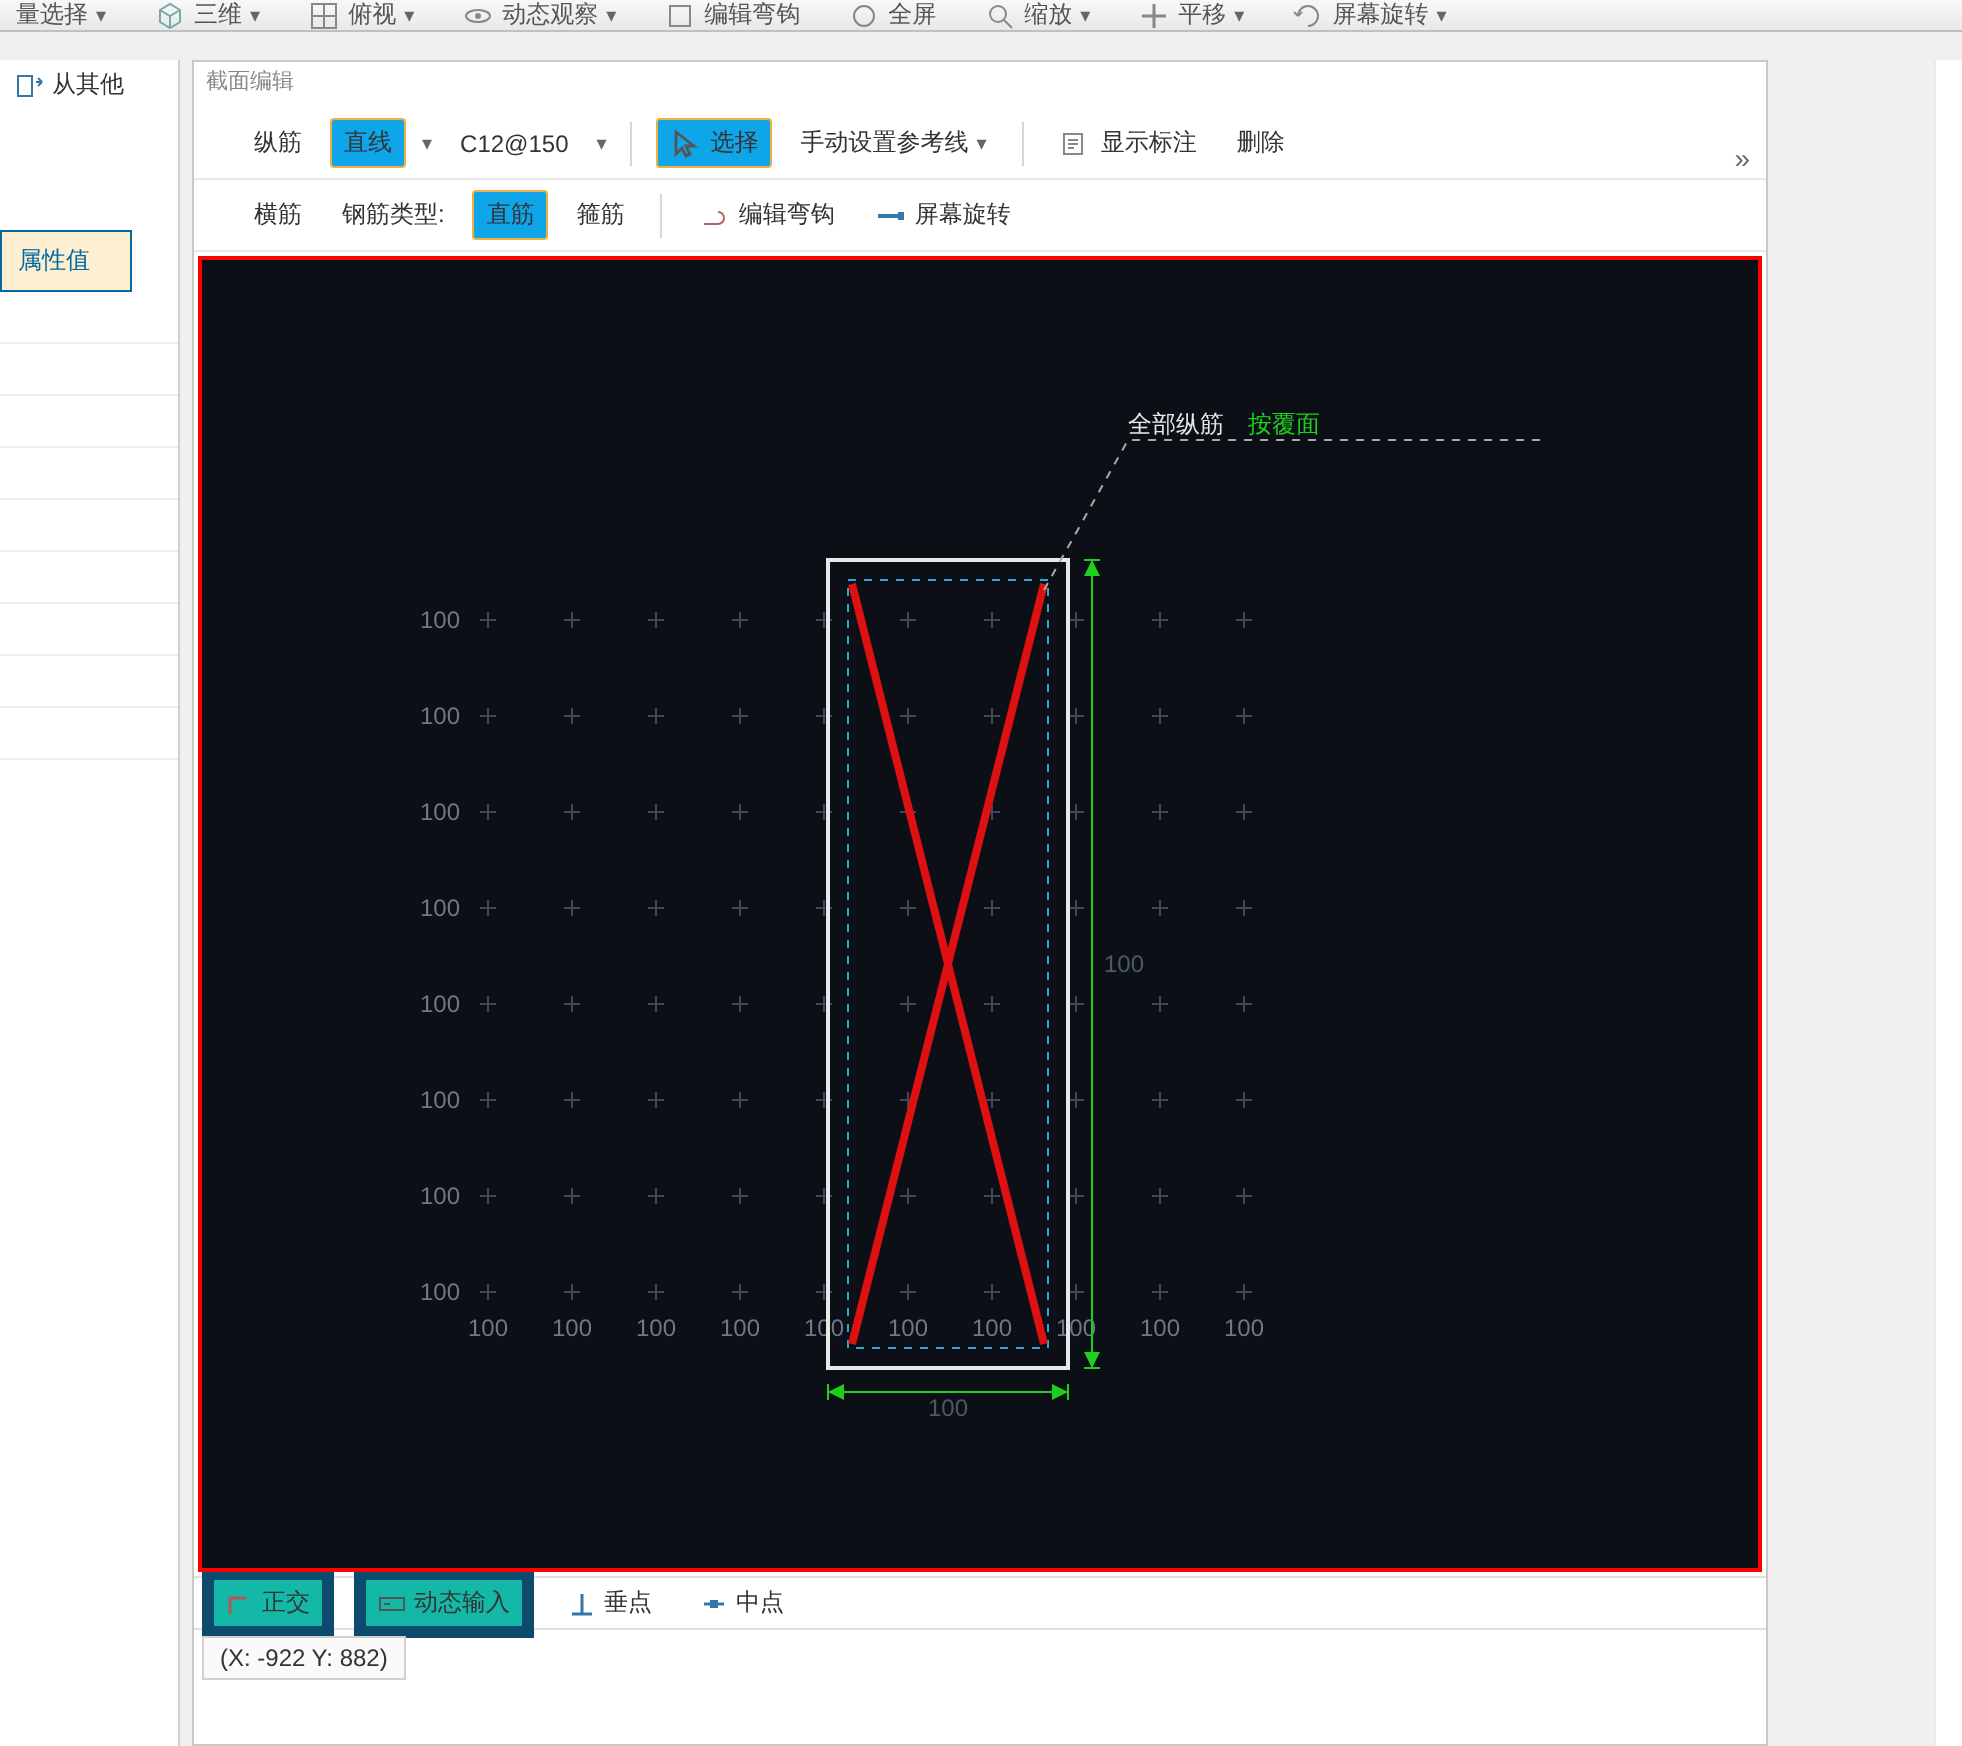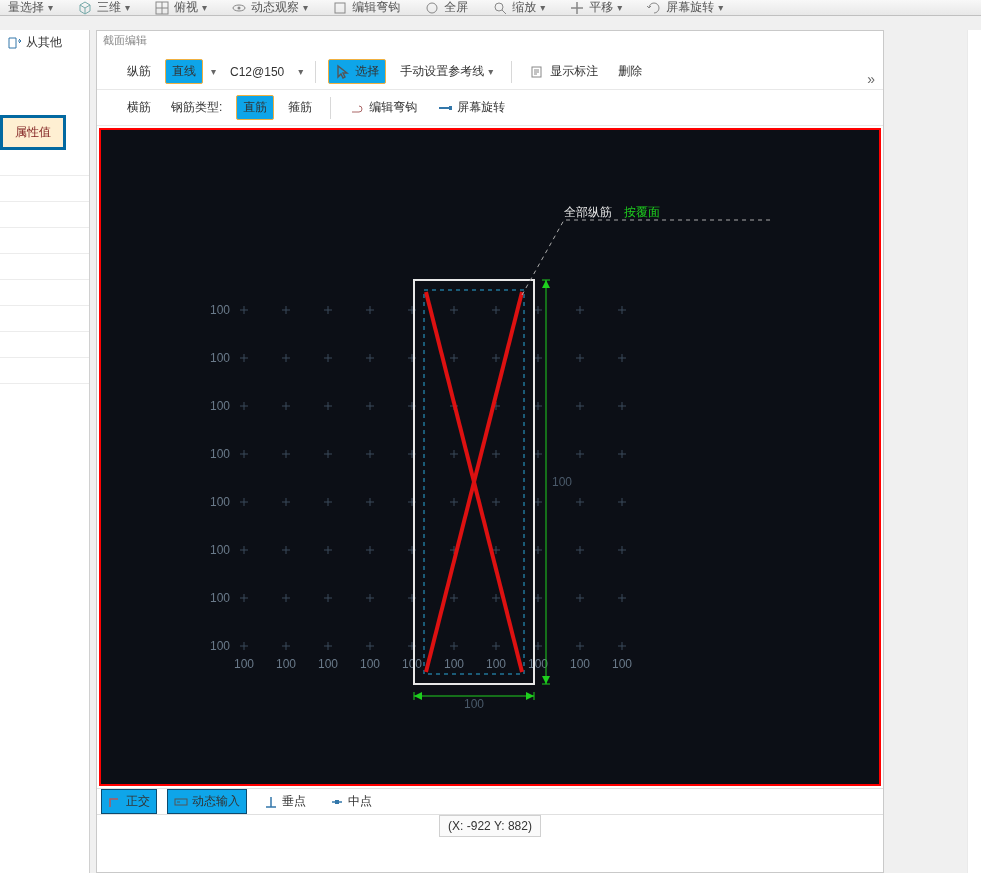--- a/index.html
+++ b/index.html
@@ -14,7 +14,7 @@
   
   .left-col { position:absolute; left:0; top:30px; width:90px; height:843px; background:#fff; border-right:1px solid #d0d0d0; }
   .left-item { display:flex; align-items:center; gap:4px; padding:4px 6px; }
-  .attr-header { width:66px; background:#feefd2; border:3px solid #0369a1; padding:6px 8px; color:#7f1d1d; margin-top:60px;text-align:center; }
+  .attr-header { width:66px; background:#feefd2; border:1px solid #0369a1; padding:6px 8px; color:#0369a1; margin-top:60px; }
   .attr-cell { border-bottom:1px solid #ececec; height:26px; padding:4px 6px; }
 
   

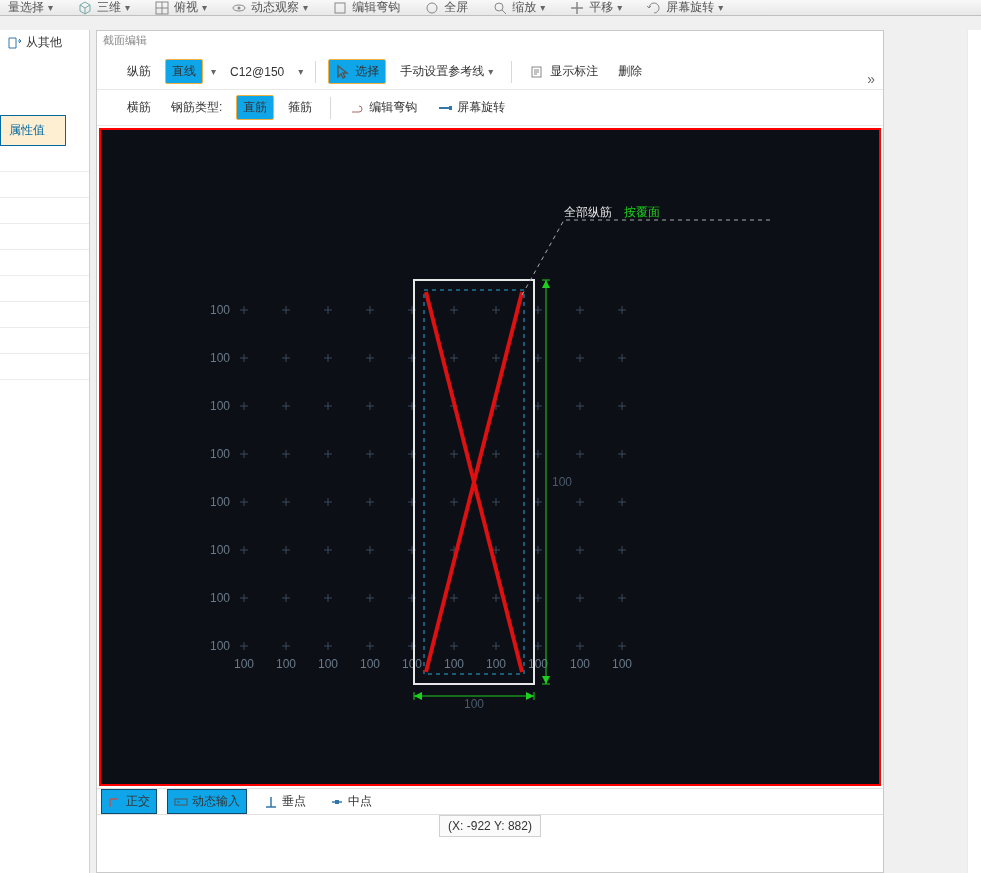--- a/index.html
+++ b/index.html
@@ -31,7 +31,7 @@
 
   .status-row { height:26px; display:flex; align-items:center; gap:10px; padding:0 4px; border-top:1px solid #e0e0e0; }
   .status-btn { display:flex; align-items:center; gap:4px; padding:3px 6px; border:1px solid transparent; }
-  .status-btn.active { border:1px solid #0c4a6e; background:#0ea5e9; }
+  .status-btn.active { border:6px solid #0c4a6e; background:#14b8a6; }
   .snap-ic { width:14px; height:14px; display:inline-block; }
 
   .coords-row { height:28px; display:flex; align-items:center; gap:14px; padding:0 16px; border-top:1px solid #e0e0e0;flex-direction:column; }

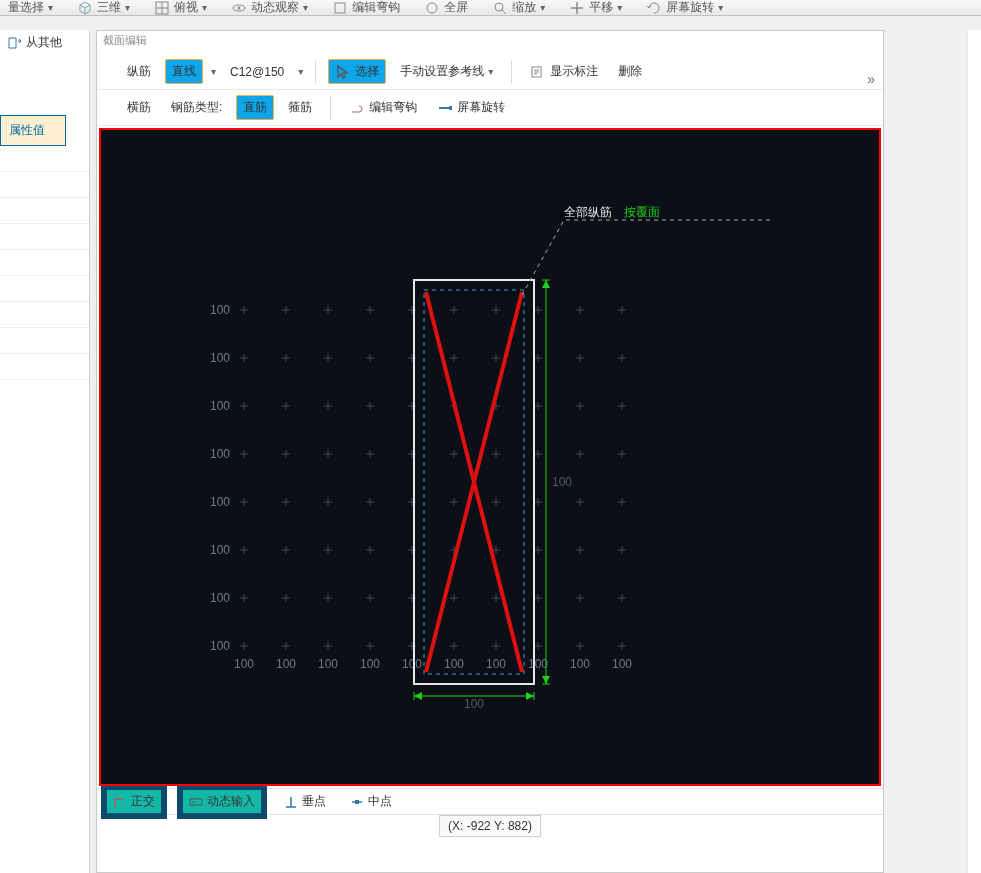--- a/index.html
+++ b/index.html
@@ -34,7 +34,7 @@
   .status-btn.active { border:6px solid #0c4a6e; background:#14b8a6; }
   .snap-ic { width:14px; height:14px; display:inline-block; }
 
-  .coords-row { height:28px; display:flex; align-items:center; gap:14px; padding:0 16px; border-top:1px solid #e0e0e0;flex-direction:column; }
+  .coords-row { height:28px; display:flex; align-items:center; gap:14px; padding:0 4px; border-top:1px solid #e0e0e0; }
   .coords { border:1px solid #d0d0d0; padding:3px 8px; background:#fafafa; }
 
   .right-strip { position:absolute; right:0; top:30px; width:14px; height:843px; background:#fff; border-left:1px solid #eaeaea; }

